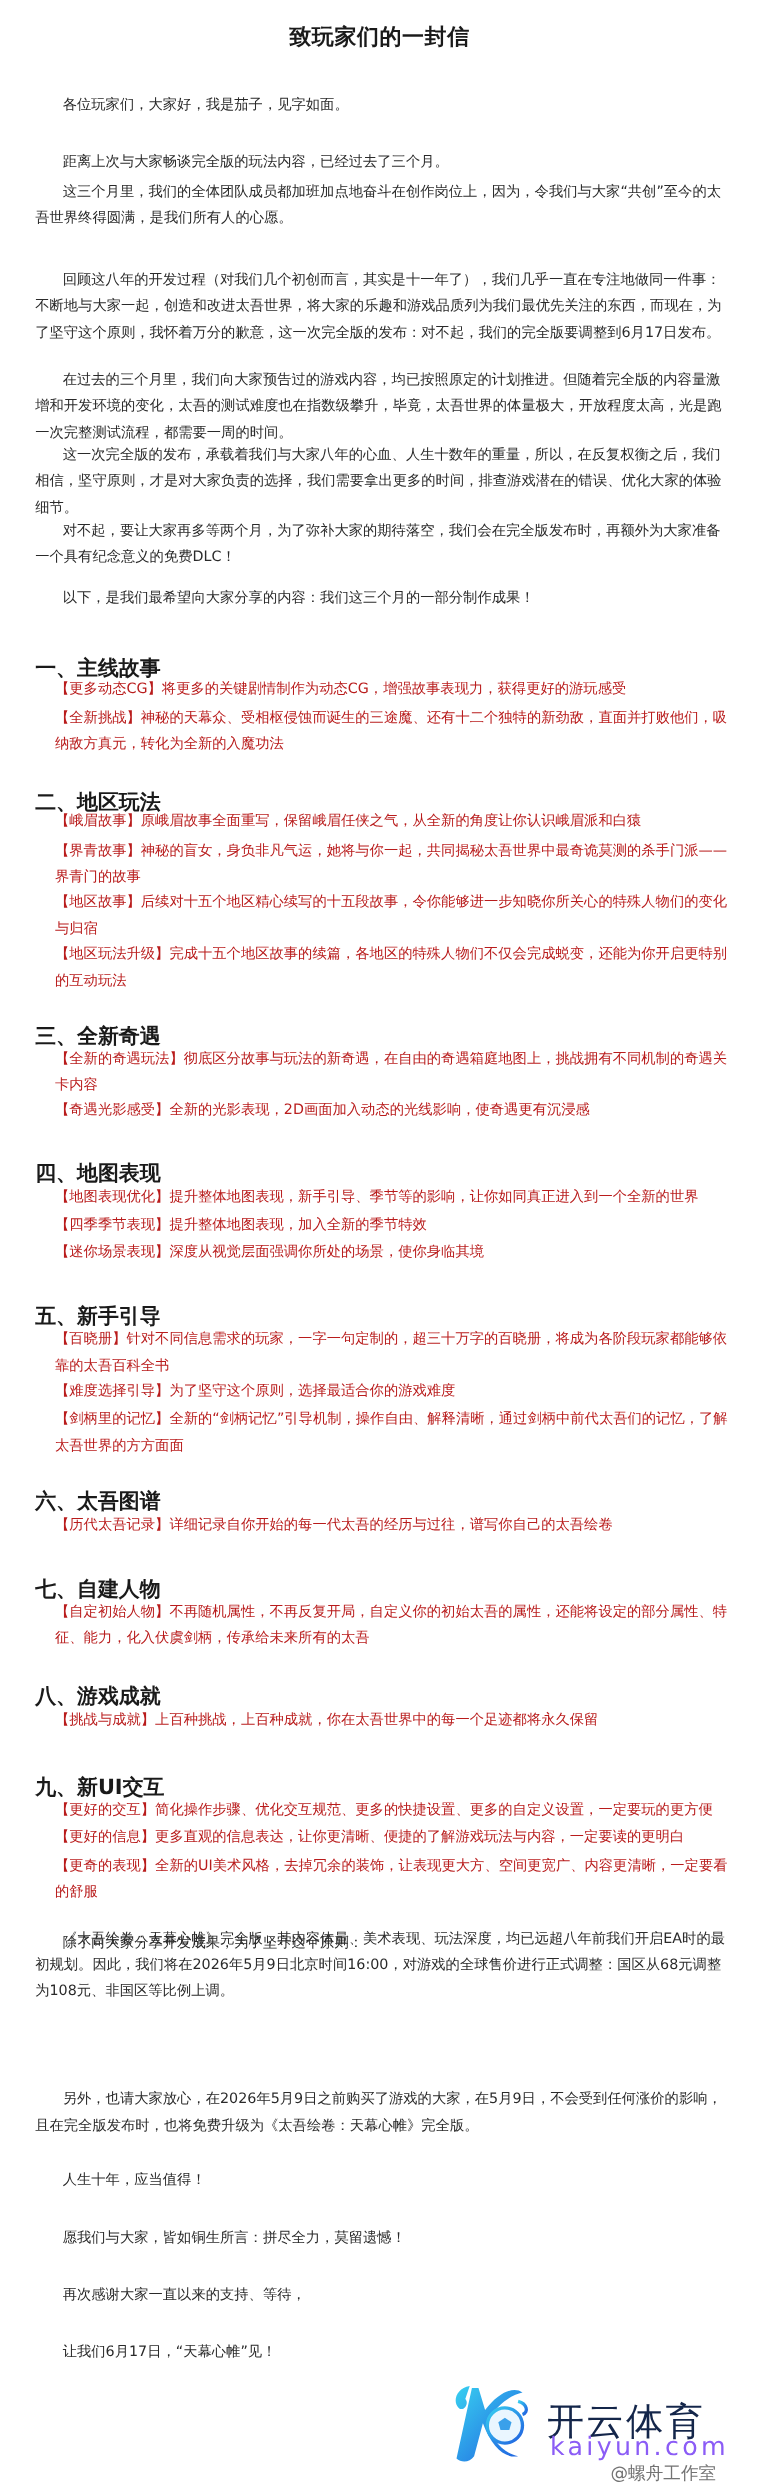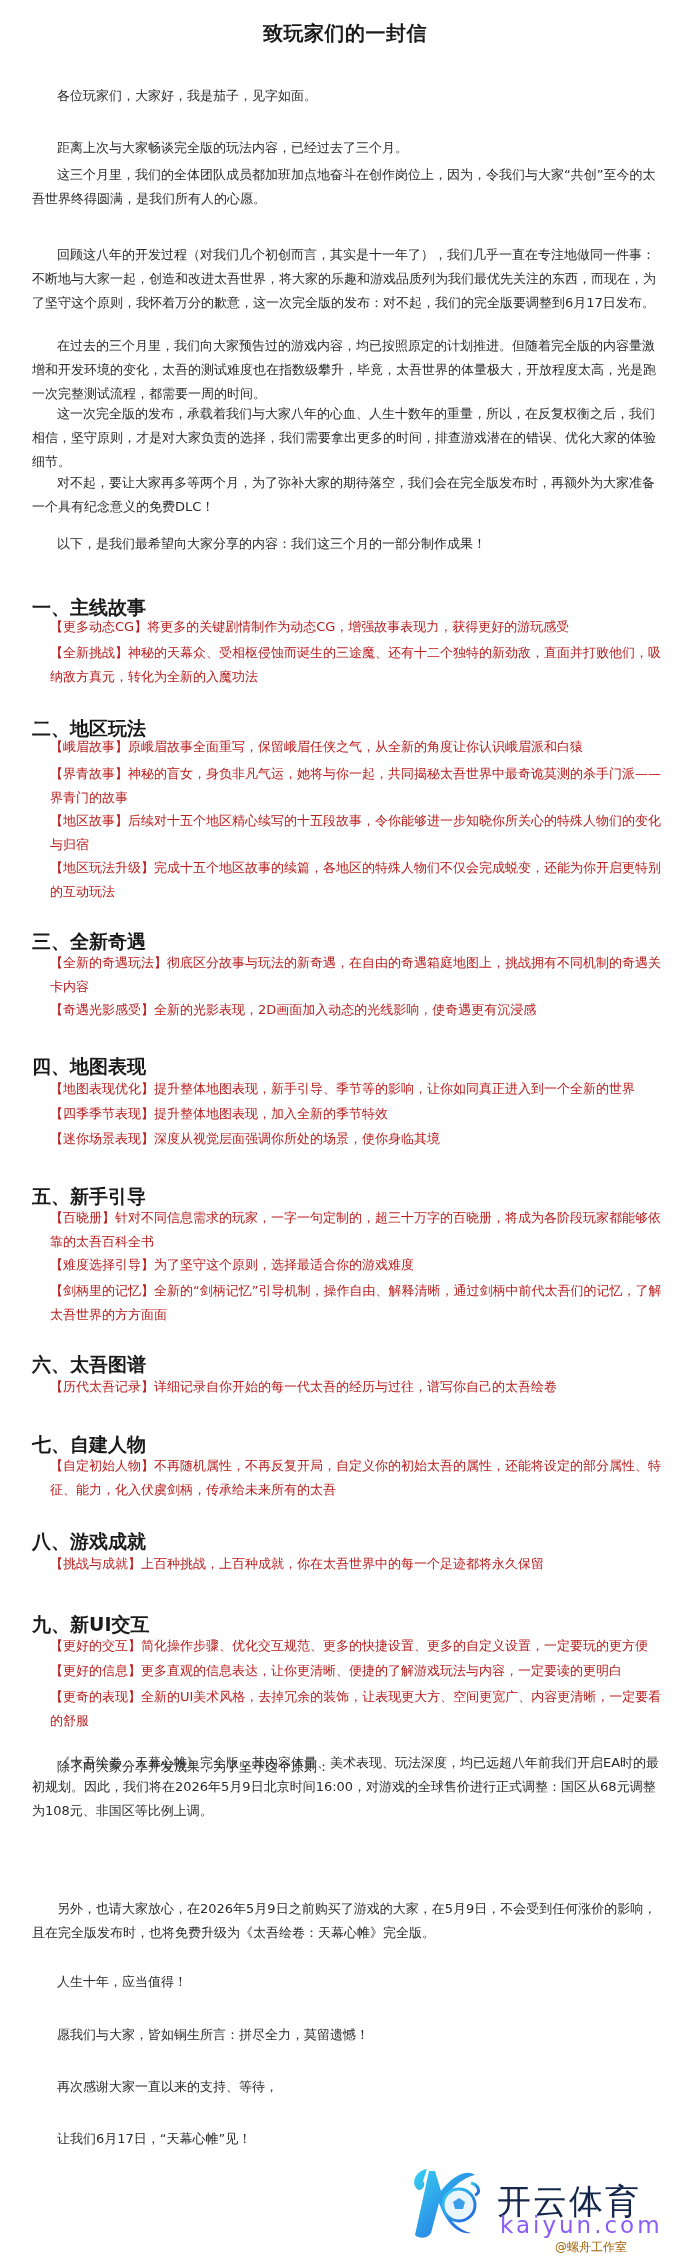--- a/index.html
+++ b/index.html
@@ -71,7 +71,7 @@
     }
     .watermark {
       position: absolute; left: 150px; top: 76px;
-      font-size: 12px; color: #a16207;
+      font-size: 16px; color: #737373;
     }
   </style>
 </head>

